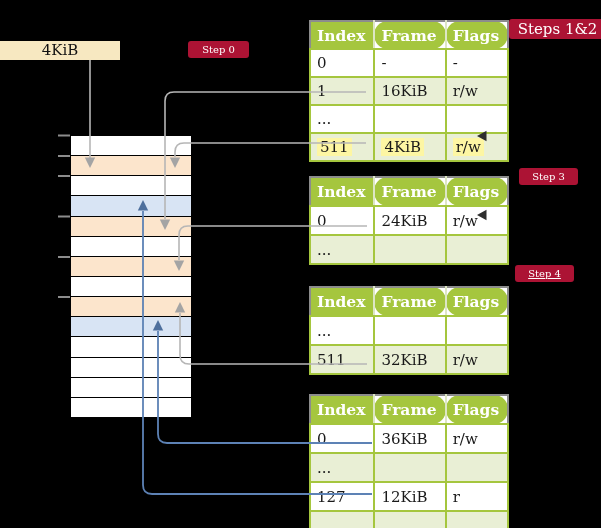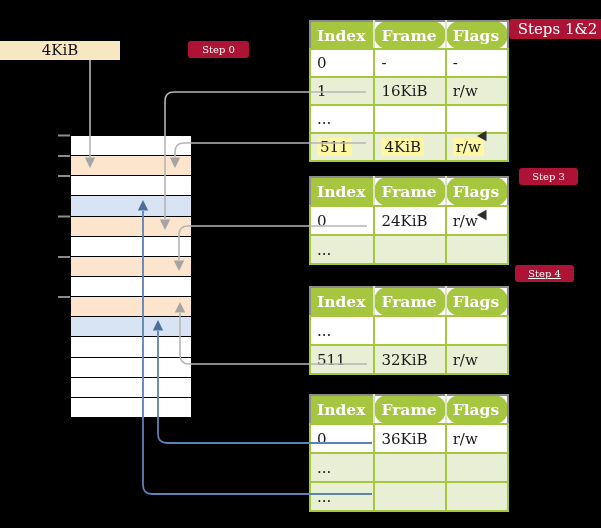--- a/index.html
+++ b/index.html
@@ -185,6 +185,11 @@
       <td></td>
       <td></td>
     </tr>
+    <tr>
+      <td>127</td>
+      <td>12KiB</td>
+      <td>r</td>
+    </tr>
     <tr class="shaded">
       <td>...</td>
       <td></td>

